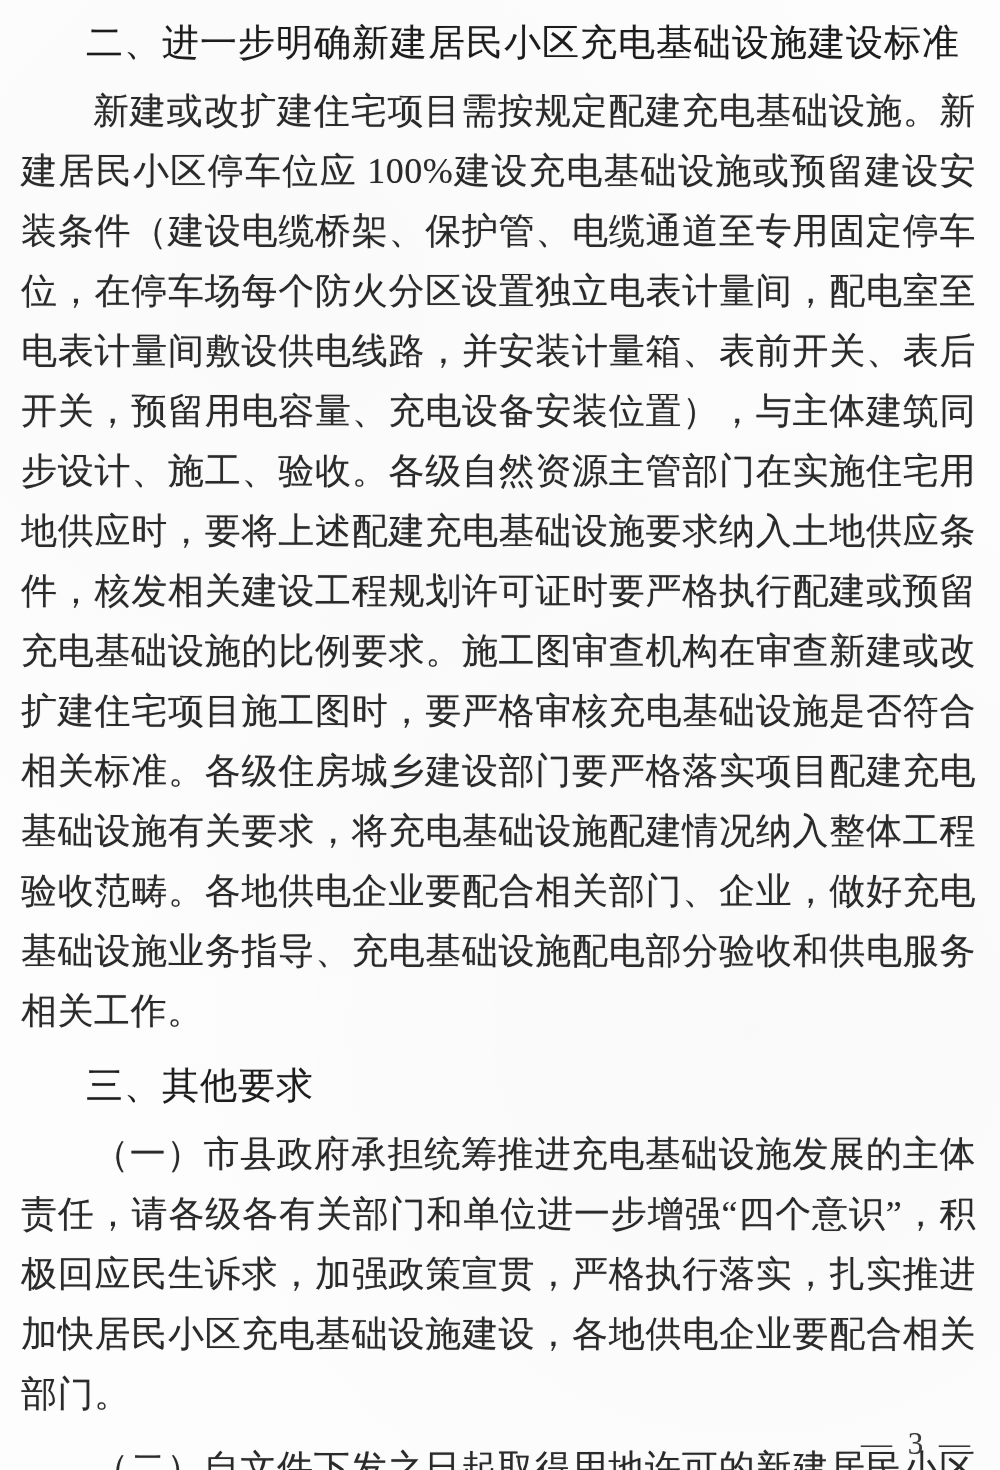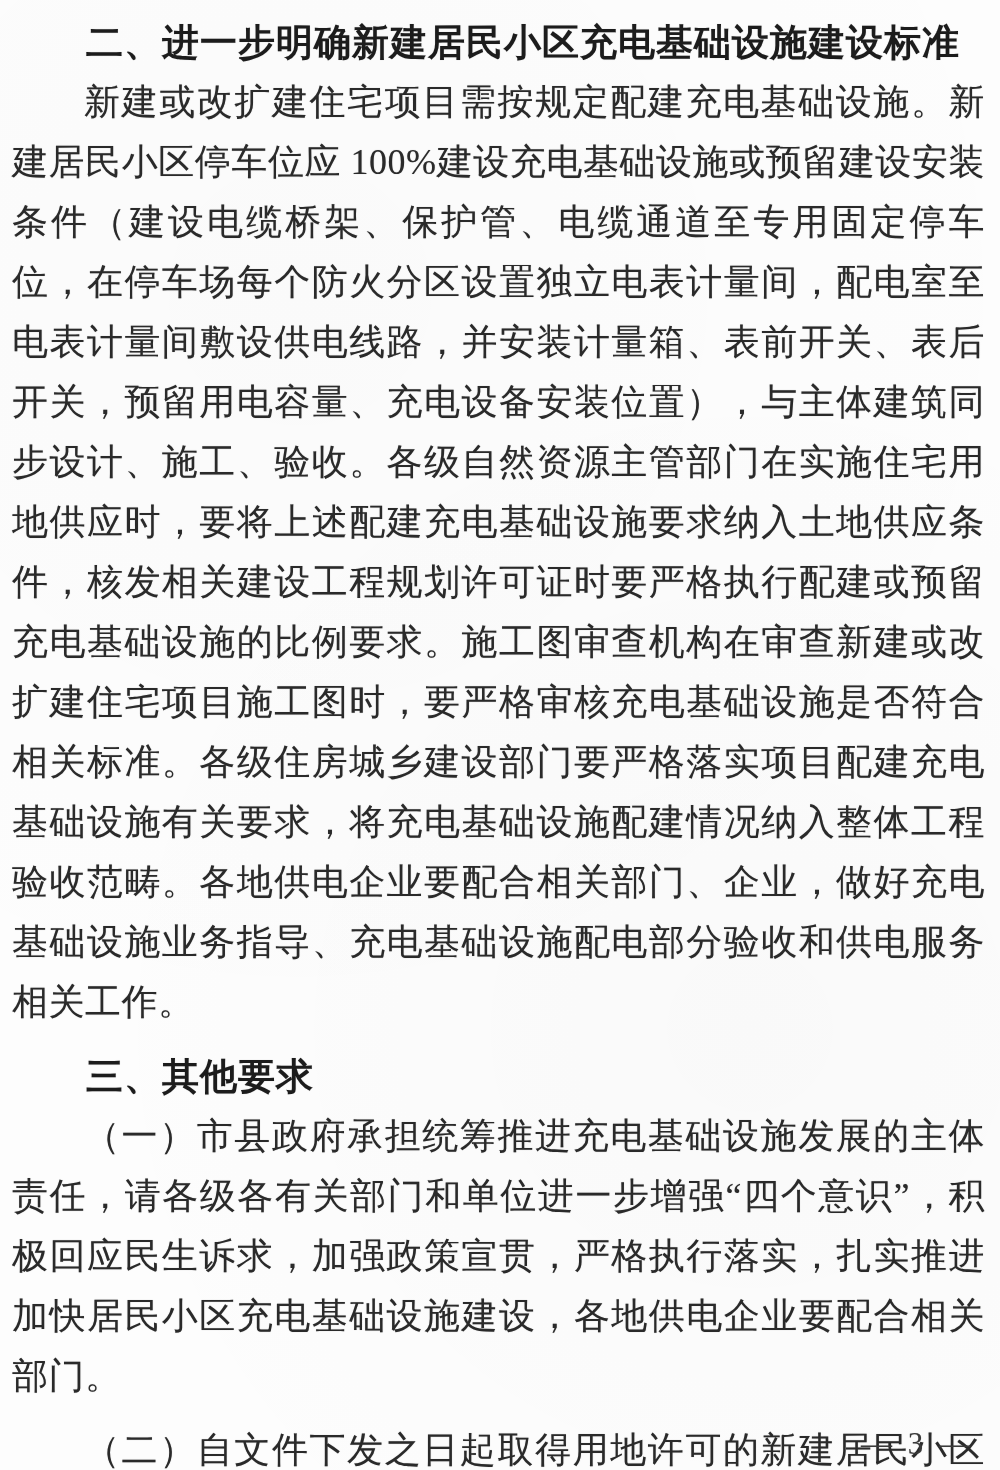--- a/index.html
+++ b/index.html
@@ -26,7 +26,7 @@
   }
   .sec-heading {
     font-family: "Liberation Sans", "DejaVu Sans", sans-serif;
-    font-weight: 700;
+    font-weight: 400;
     font-size: 37px;
     line-height: 58px;
     color: #1c1c1c;

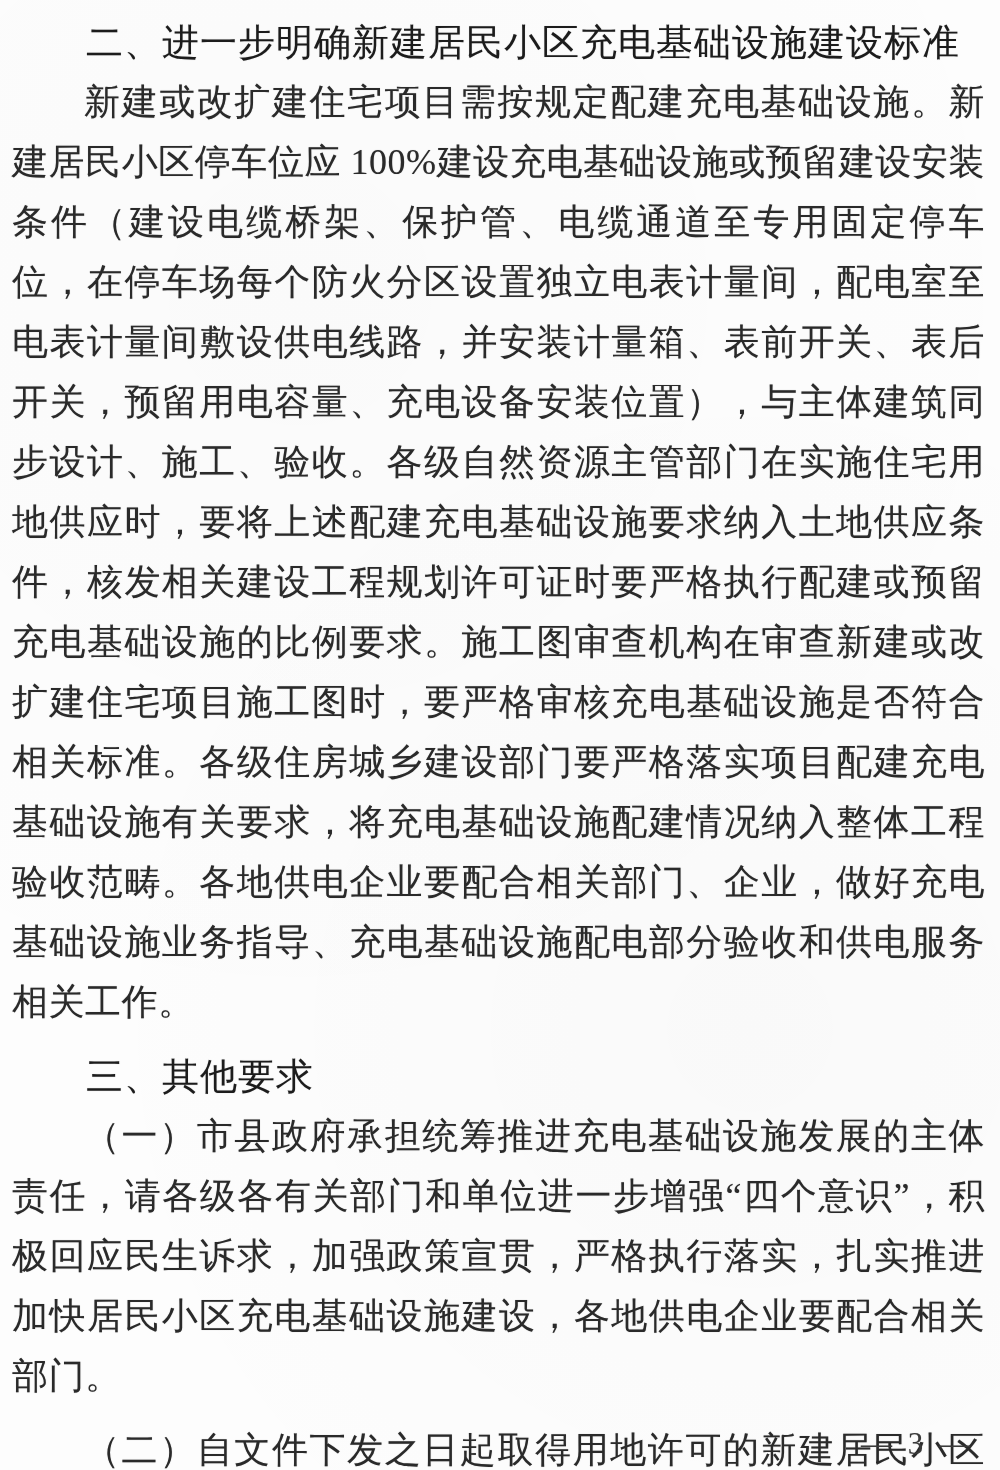--- a/index.html
+++ b/index.html
@@ -42,7 +42,7 @@
   .para {
     font-size: 36px;
     line-height: 60px;
-    margin: 0;
+    margin: 9px;
     text-indent: 2em;
     text-align: justify;
     text-justify: inter-character;

